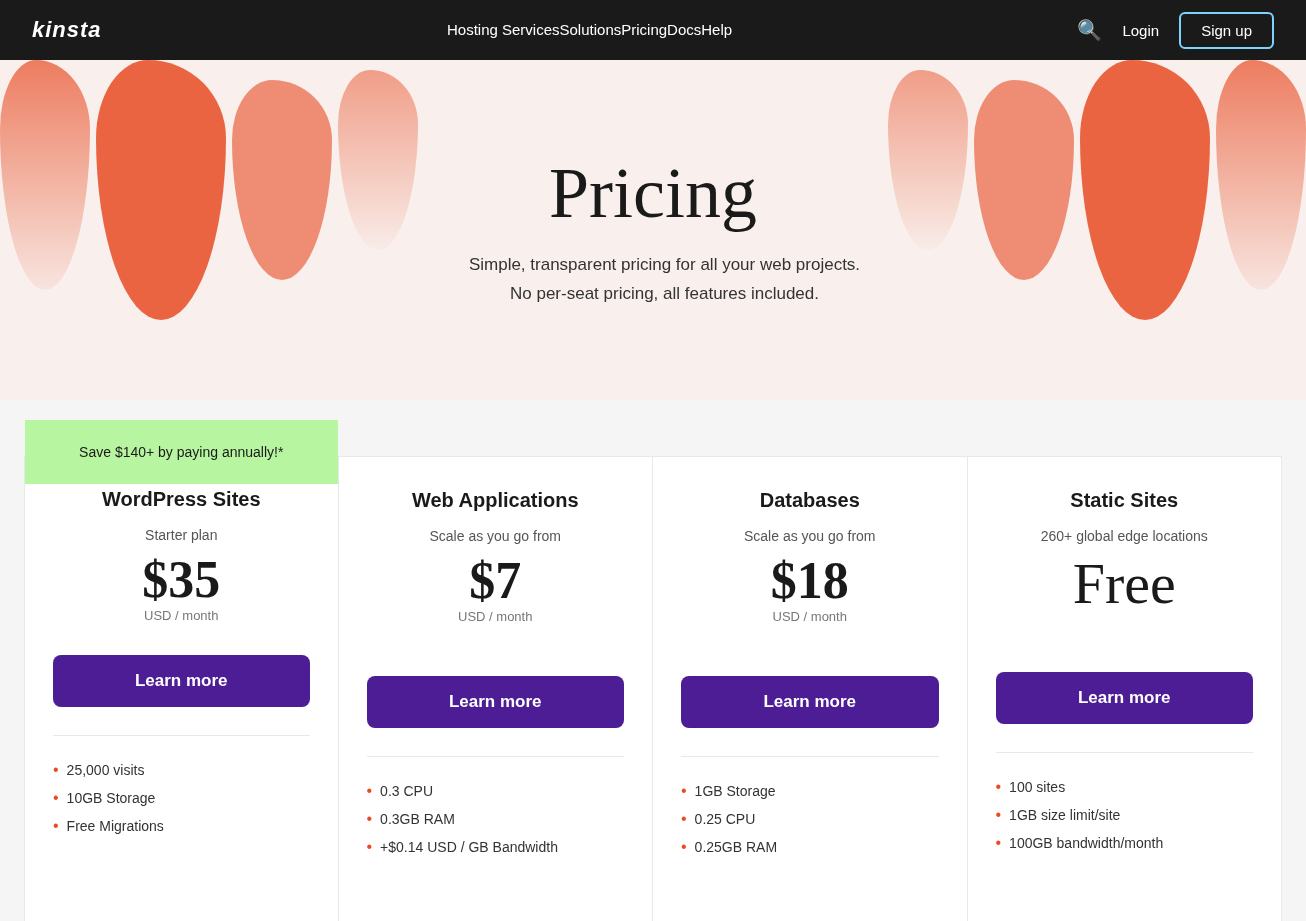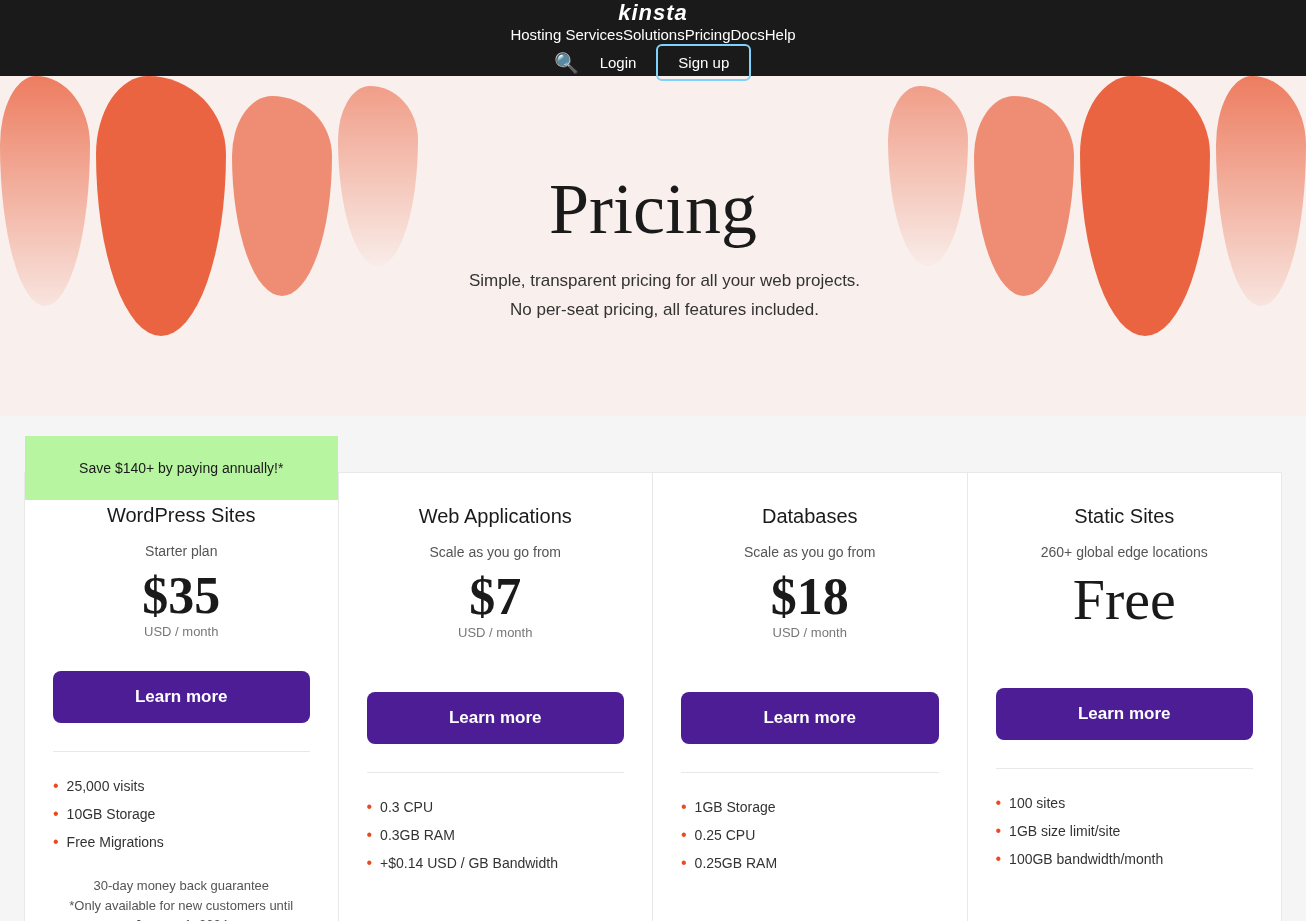--- a/index.html
+++ b/index.html
@@ -12,10 +12,9 @@
       align-items: center;
       justify-content: space-between;
       padding: 0 32px;
-      height: 76px;
+      height: 60px;
       position: relative;
       z-index: 10;
-      flex-direction: column;
     }
     .logo {
       color: #fff;

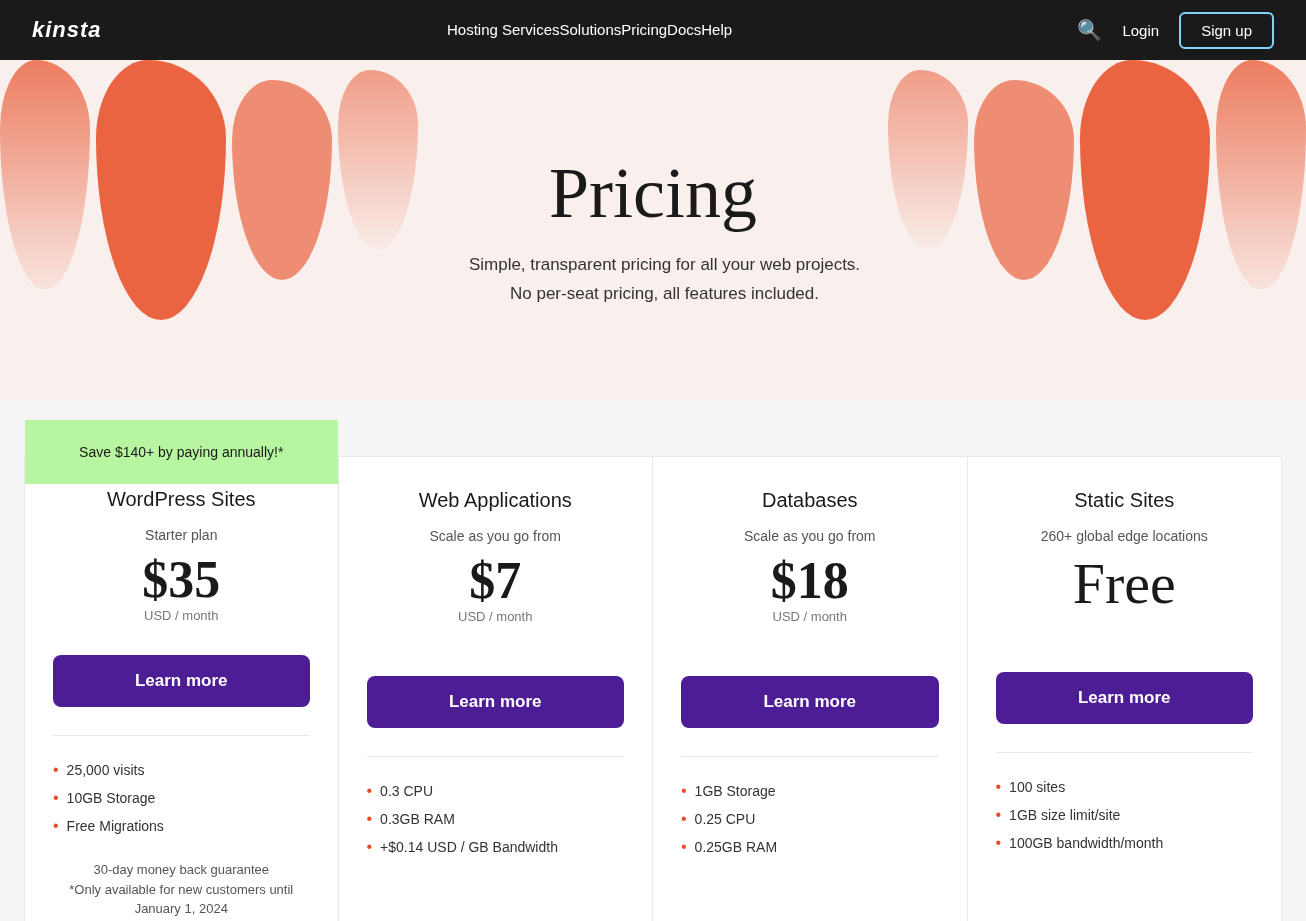--- a/index.html
+++ b/index.html
@@ -148,7 +148,7 @@
 
     .plan-name {
       font-size: 20px;
-      font-weight: 400;
+      font-weight: 700;
       color: #1a1a1a;
       text-align: center;
       margin-bottom: 16px;

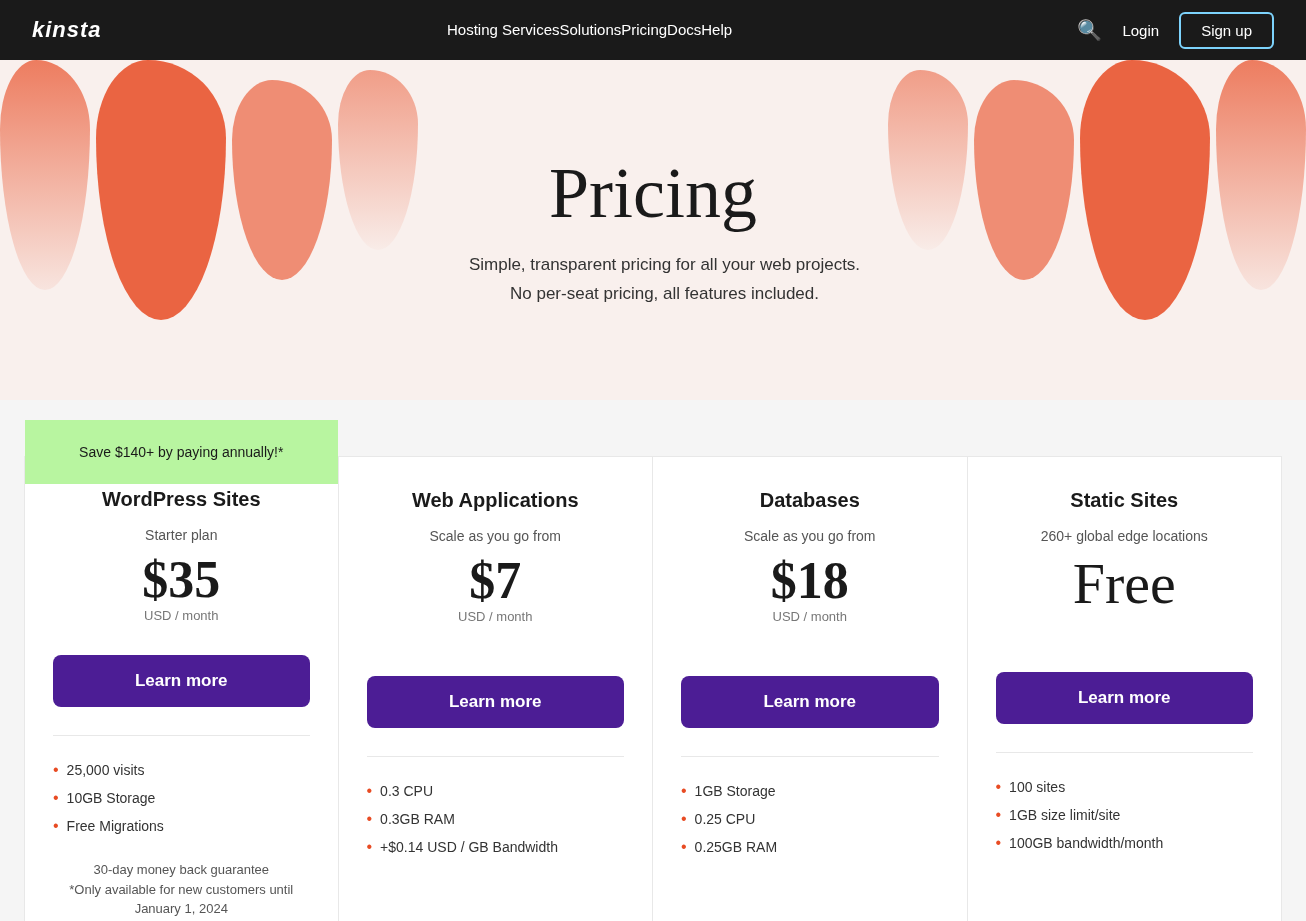--- a/index.html
+++ b/index.html
@@ -301,10 +301,6 @@
           <li>10GB Storage</li>
           <li>Free Migrations</li>
         </ul>
-        <div class="plan-guarantee">
-          <span>30-day money back guarantee</span><br>
-          <span>*Only available for new customers until January 1, 2024</span>
-        </div>
       </div>
 
       <div class="plan-card" style="display:flex;flex-direction:column;">

